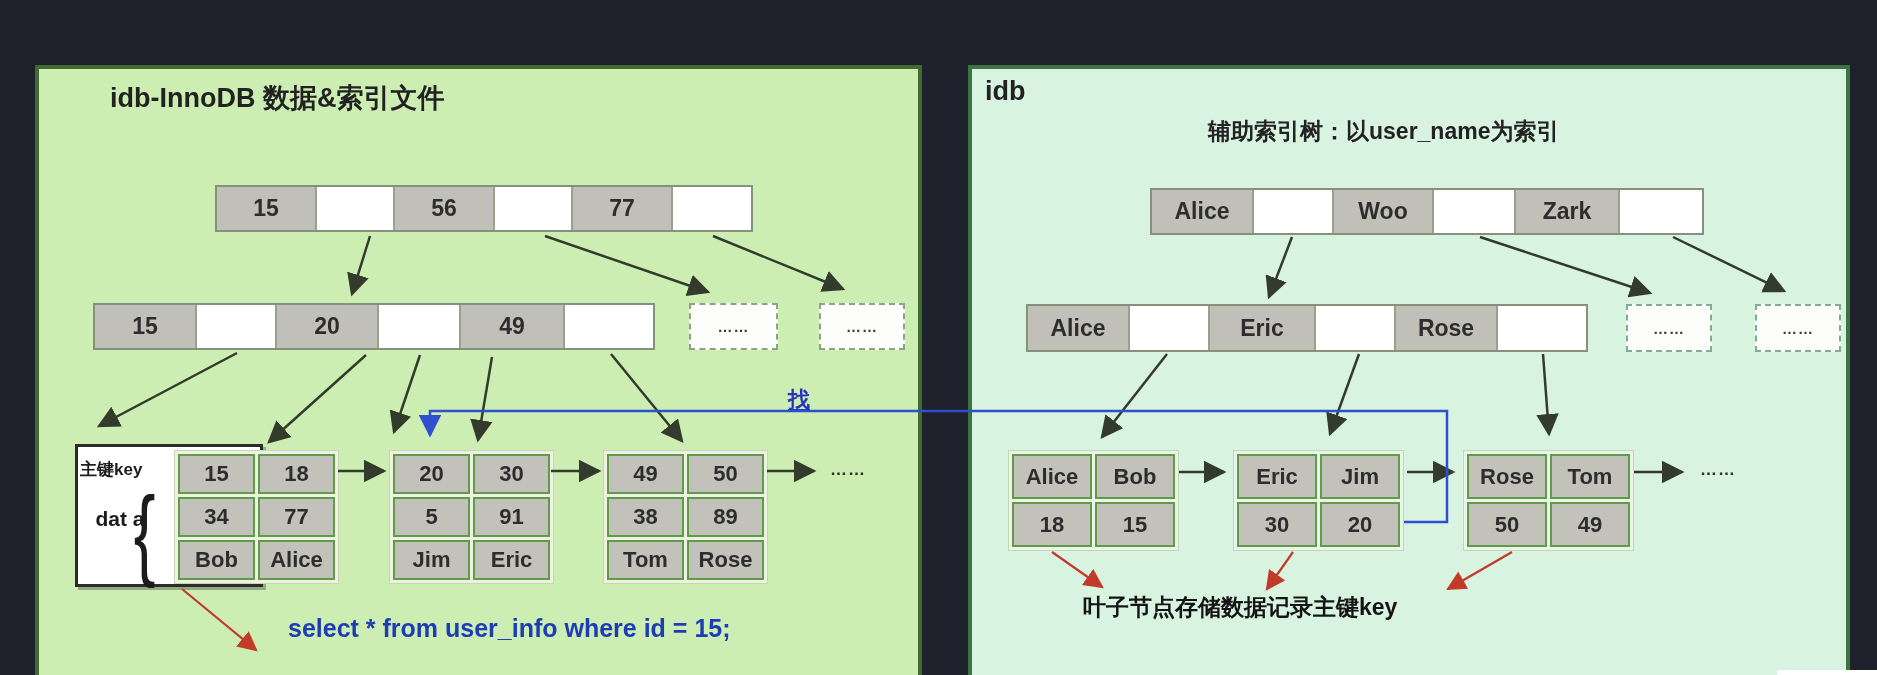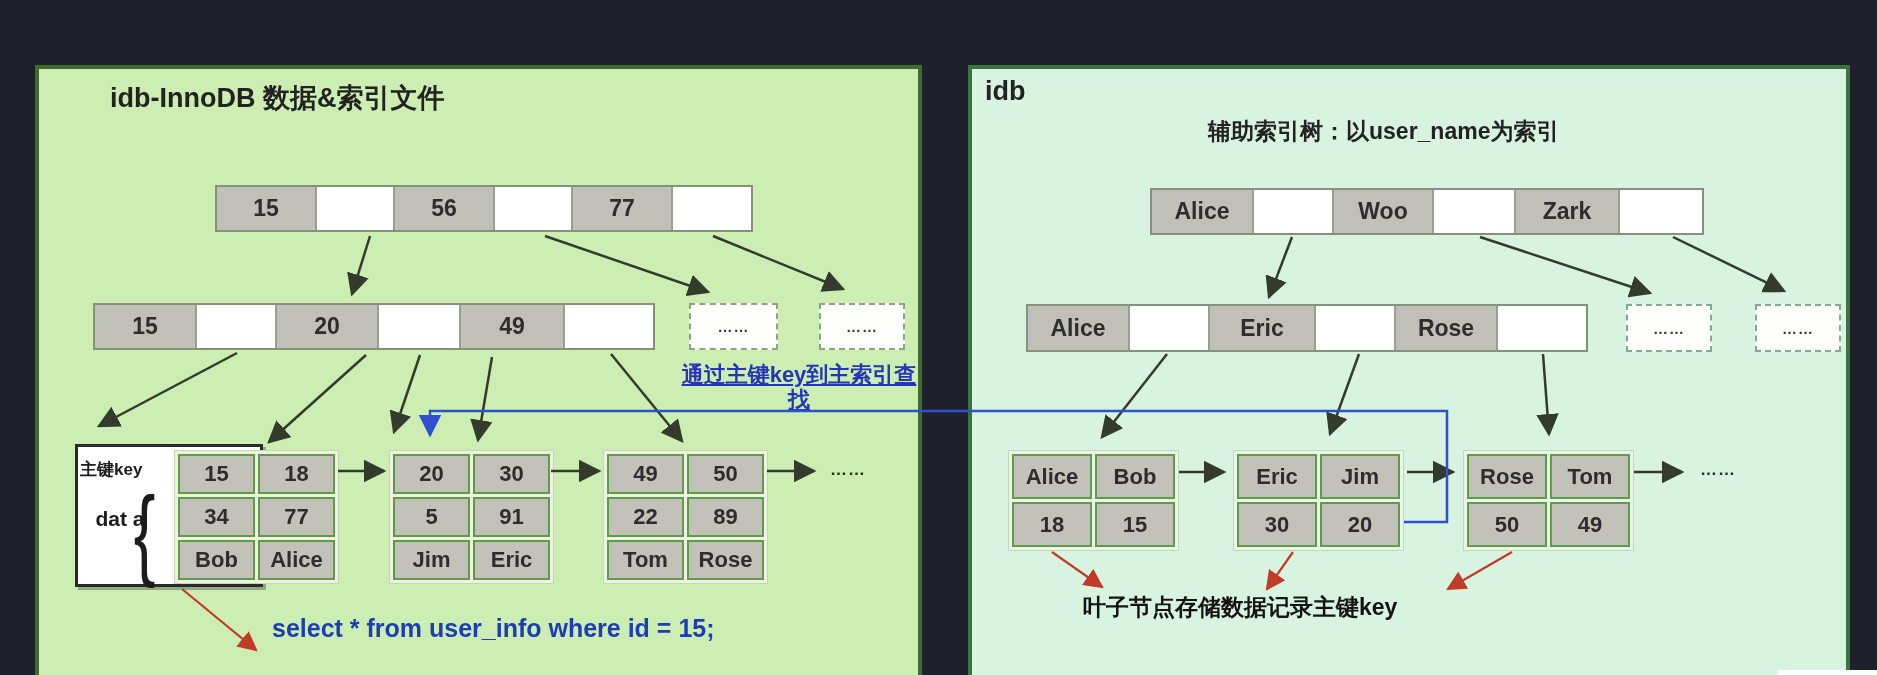--- a/index.html
+++ b/index.html
@@ -94,7 +94,7 @@
   <div class="dashed-box" style="left:819px;top:263px;width:86px;height:47px;">……</div>
 
   <div class="bluenote">
-    <span>通过主键key到主索引查</span><br>
+    <br>
     <span>找</span>
   </div>
 

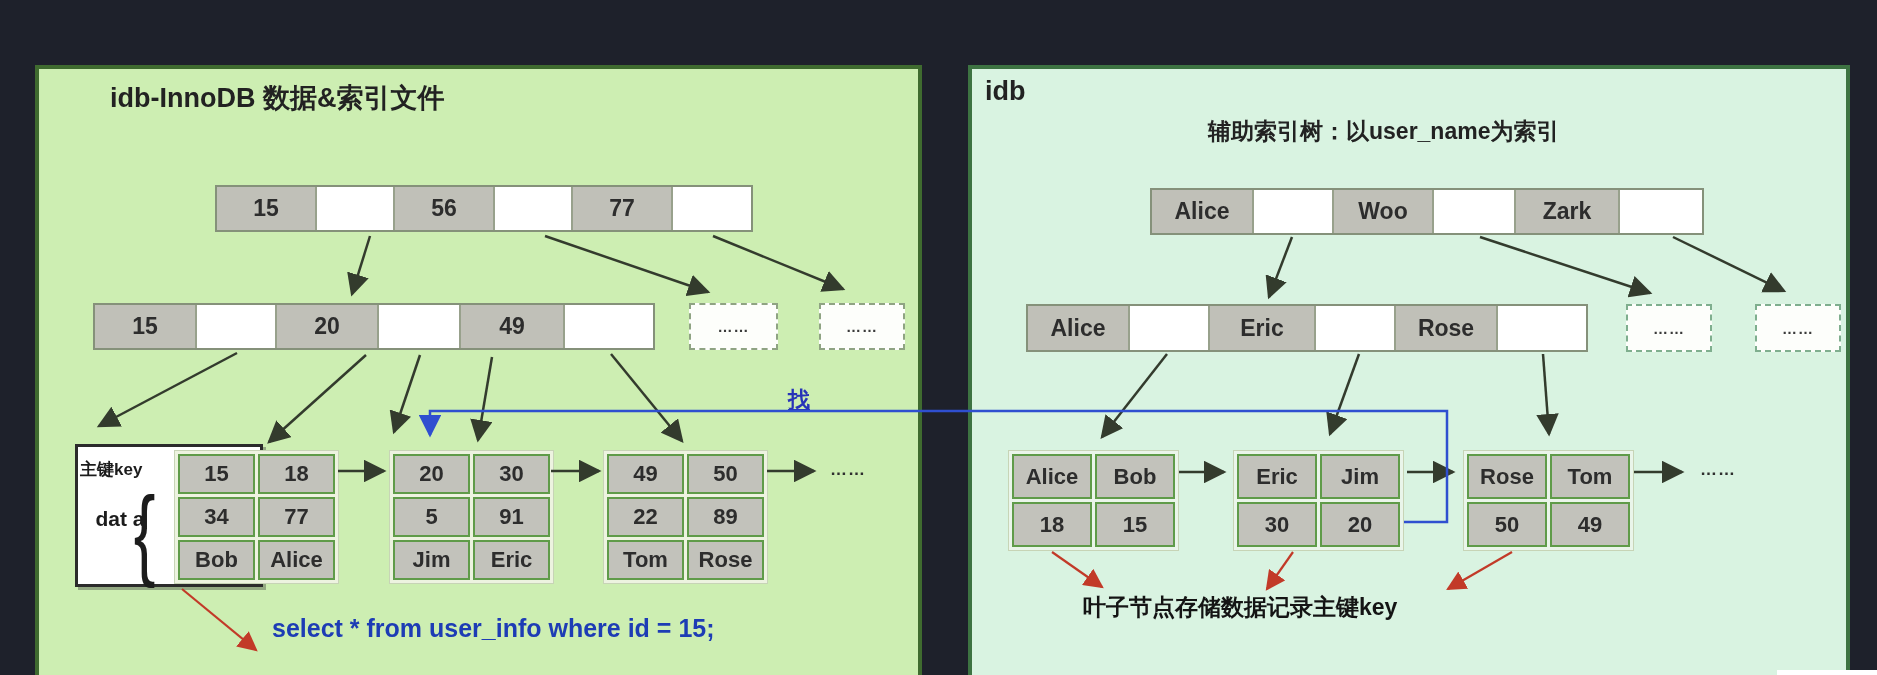--- a/index.html
+++ b/index.html
@@ -122,7 +122,7 @@
   <div class="leaf" style="left:603px;top:410px;">
     <div class="leaf-cell">49</div>
     <div class="leaf-cell">50</div>
-    <div class="leaf-cell">22</div>
+    <div class="leaf-cell">38</div>
     <div class="leaf-cell">89</div>
     <div class="leaf-cell">Tom</div>
     <div class="leaf-cell">Rose</div>

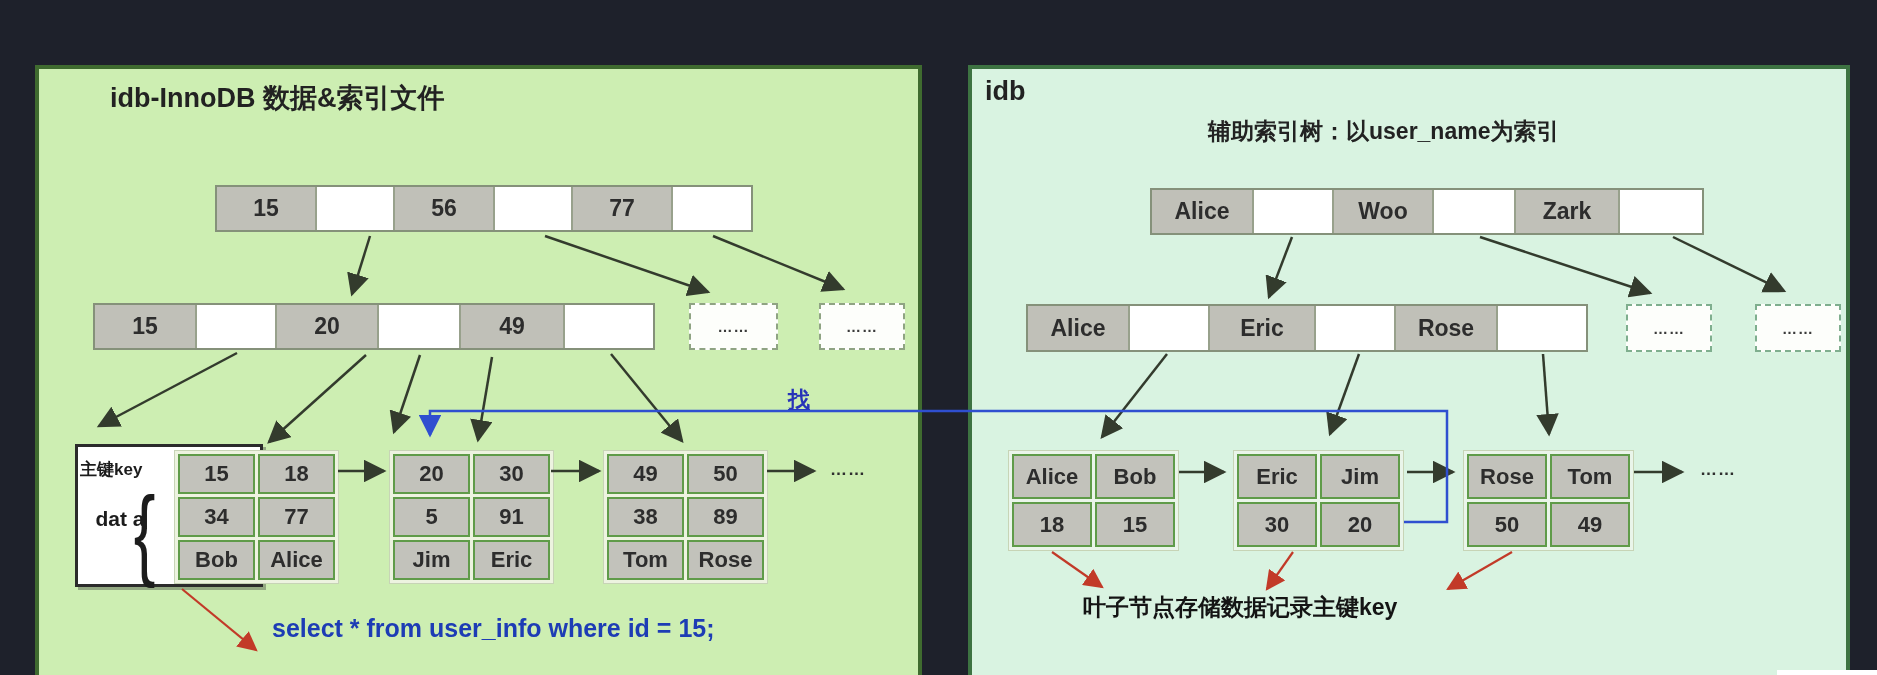--- a/index.html
+++ b/index.html
@@ -129,7 +129,7 @@
   </div>
   <div class="ellipsis-inline" style="left:830px;top:420px;">……</div>
 
-  <div class="txt sql" style="left:272px;top:574px;">select  * from user_info  where id = 15;</div>
+  <div class="txt sql" style="left:288px;top:574px;">select  * from user_info  where id = 15;</div>
 
   <div class="panel right"></div>
 

